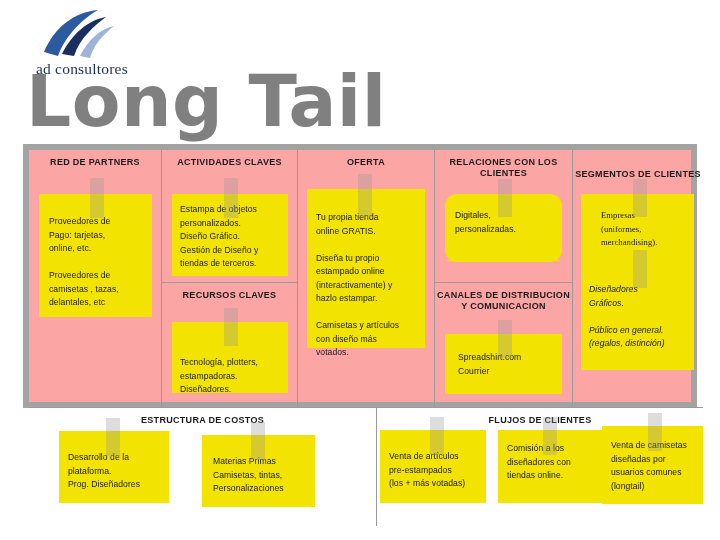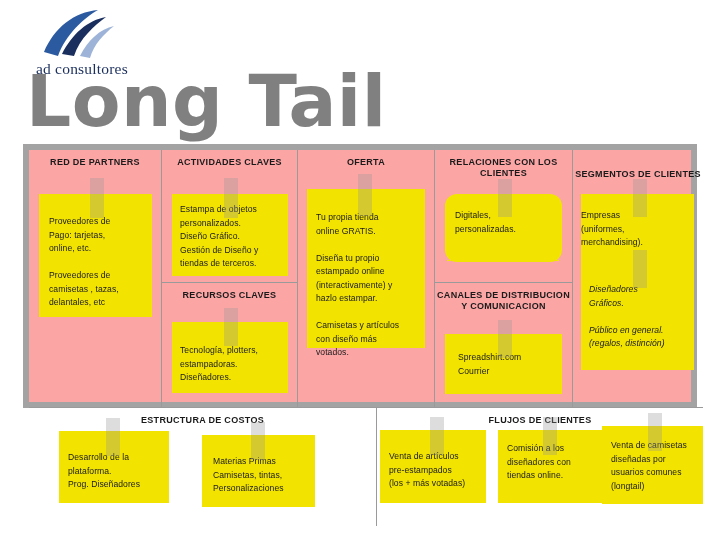--- a/index.html
+++ b/index.html
@@ -232,7 +232,7 @@
       <div class="block-title" style="top:19px;">SEGMENTOS
 DE CLIENTES</div>
       <div class="note" style="left:8px; top:44px; width:113px; height:75px;">
-        <div class="note-text" style="padding:15px 0 0 0;">Empresas
+        <div class="note-text" style="padding:15px 0 0 20px;font-family:Liberation Serif, serif;">Empresas
 (uniformes,
 merchandising).</div>
       </div>

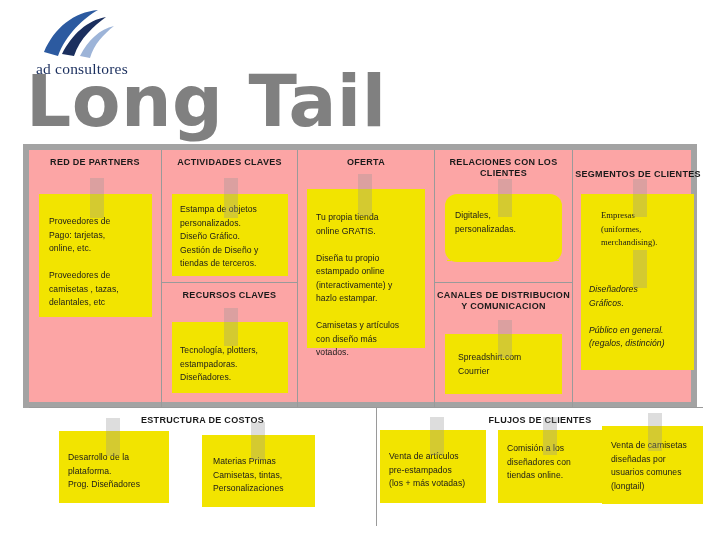--- a/index.html
+++ b/index.html
@@ -182,7 +182,7 @@
       <div class="block-title" style="top:7px;">RECURSOS
 CLAVES</div>
       <div class="note" style="left:10px; top:39px; width:116px; height:71px;">
-        <div class="note-text" style="padding:22px 0 0 8px;">Tecnología, plotters,
+        <div class="note-text" style="padding:22px 0 0 8px;margin-top:12px;">Tecnología, plotters,
 estampadoras.
 Diseñadores.</div>
       </div>

